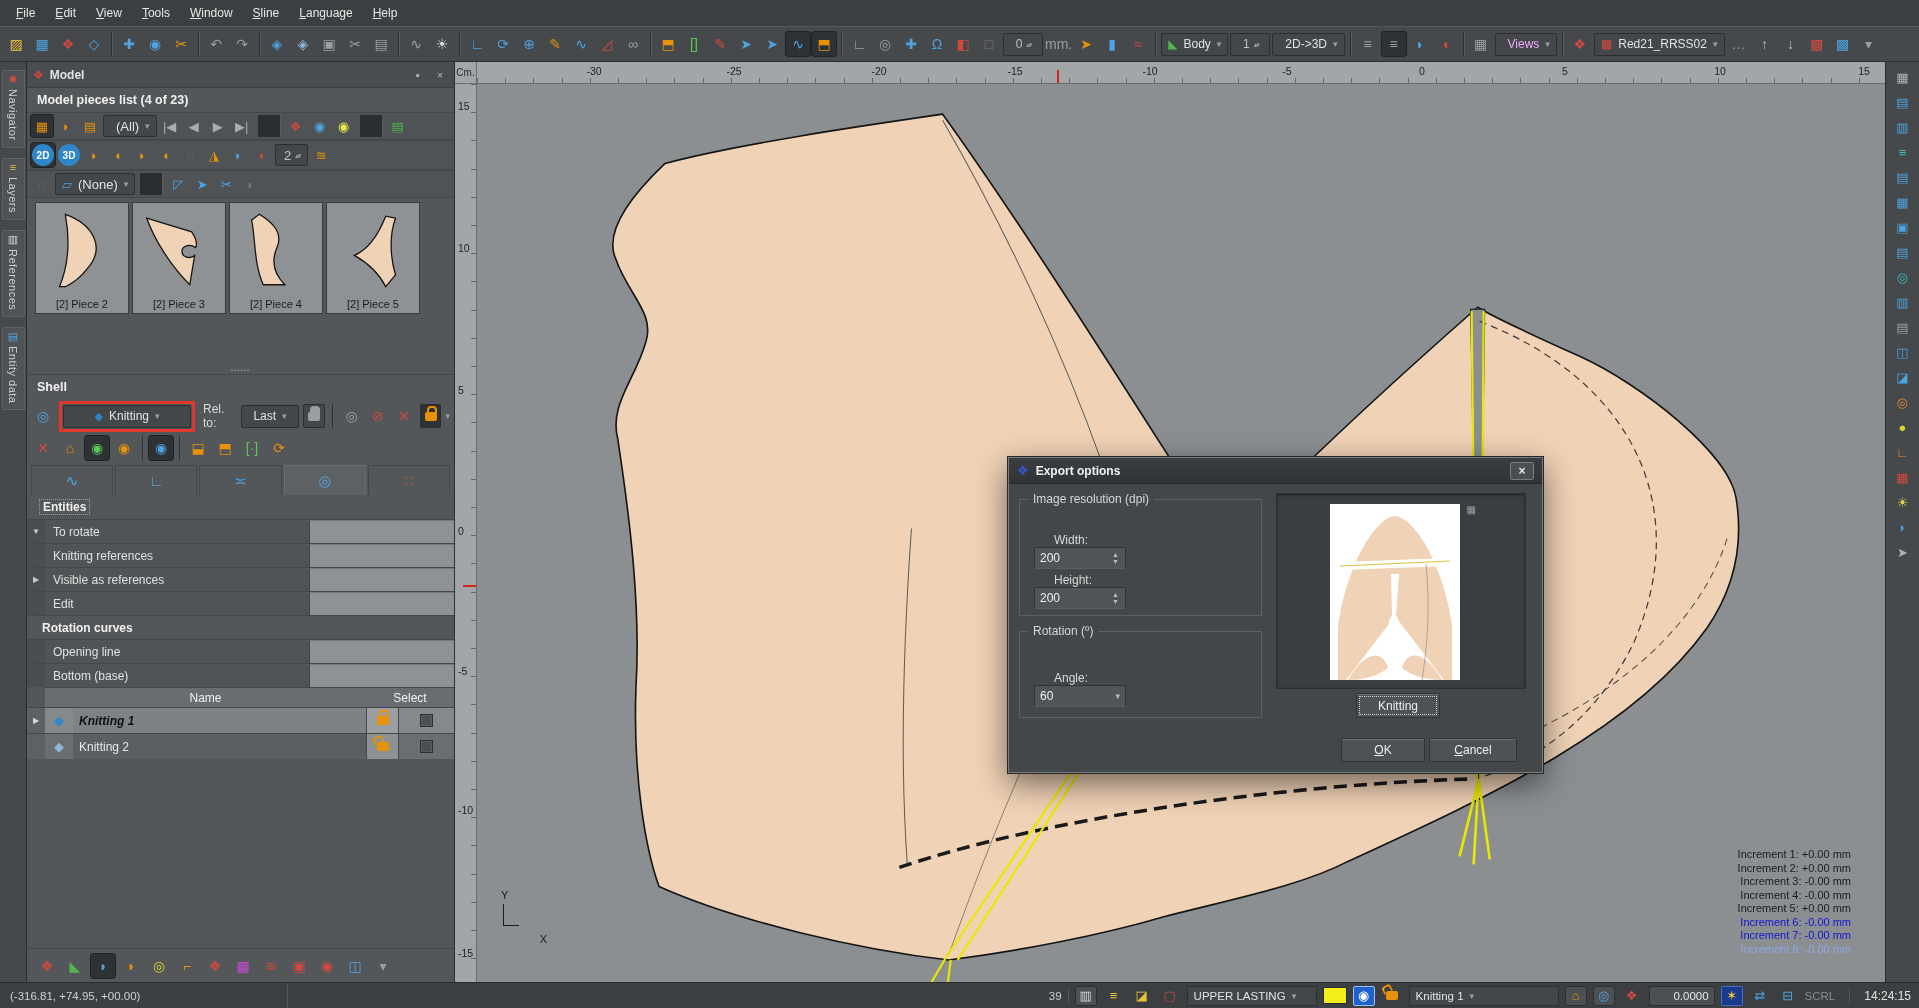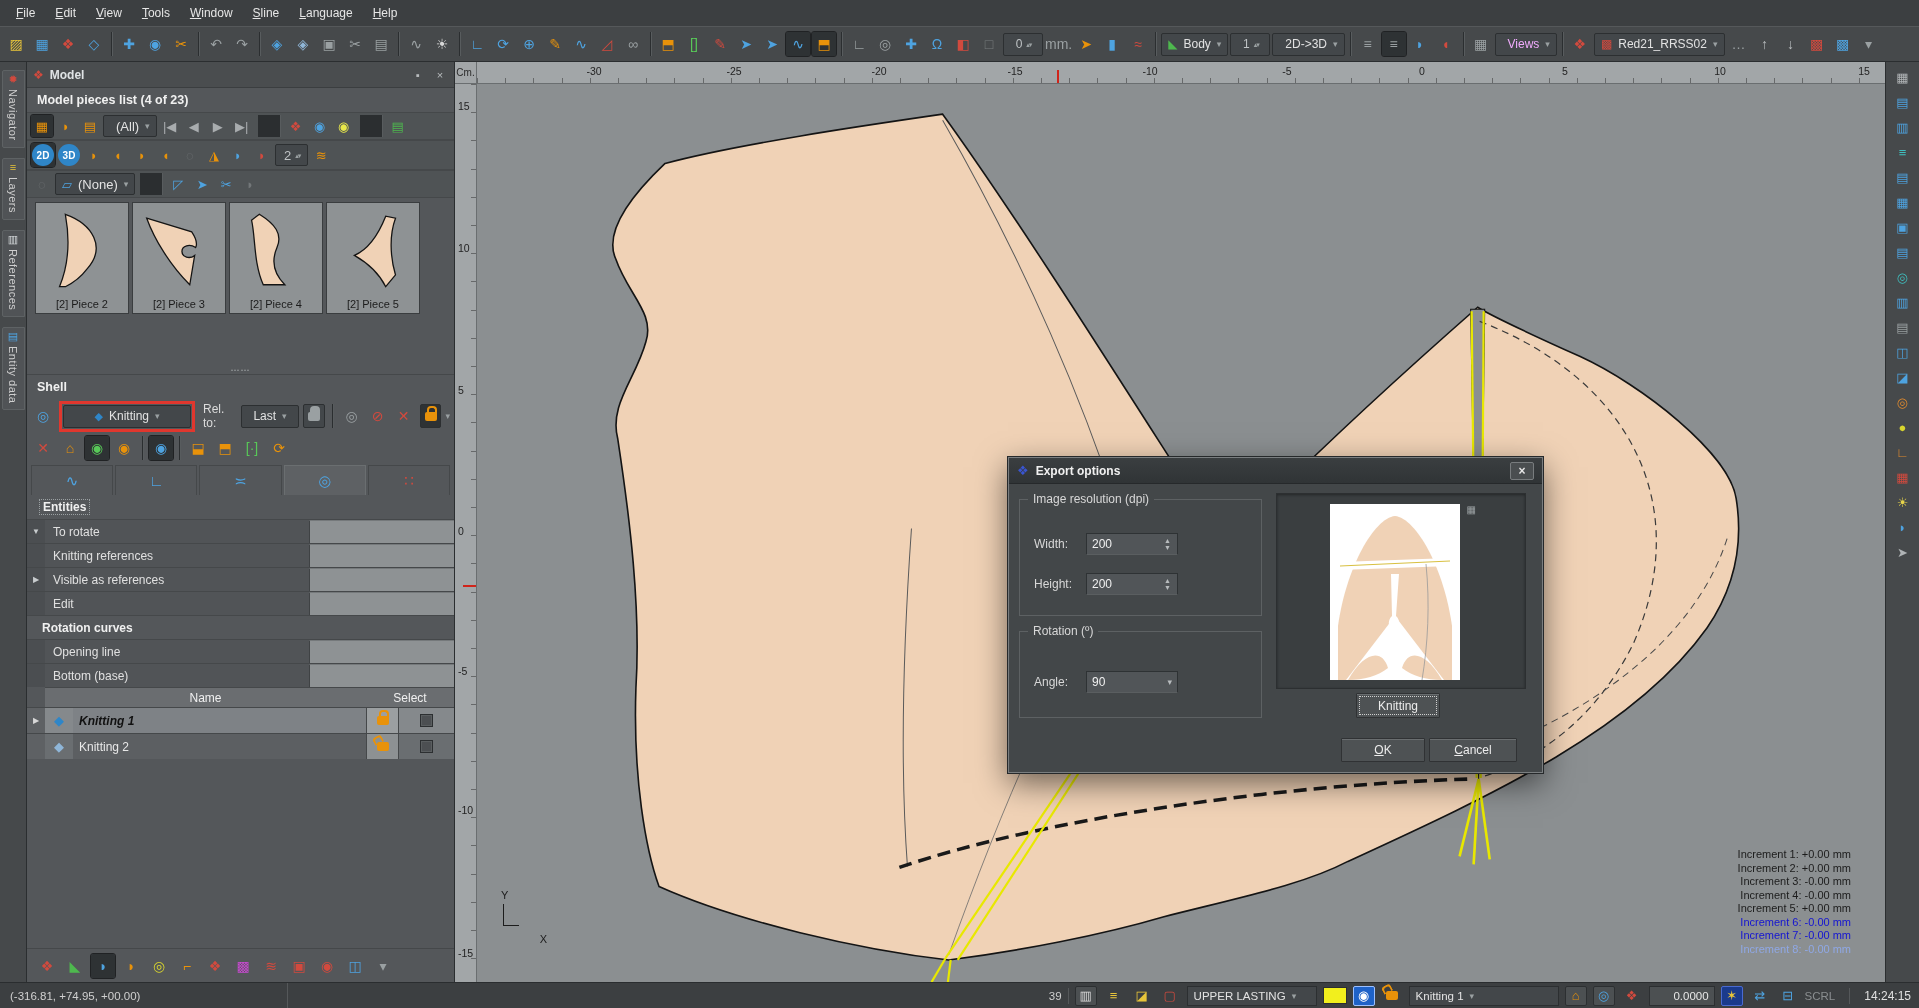--- a/index.html
+++ b/index.html
@@ -145,7 +145,7 @@
     display:flex; align-items:center; justify-content:center; font-size:12px; font-weight:bold; border-radius:2px; }
   .group { position:absolute; border:1px solid #5d6163; }
   .group .glab { position:absolute; top:-8px; left:8px; background:var(--dialog_bg); padding:0 5px; color:#d8d8d8; }
-  .frow { position:absolute; display:flex; align-items:center; }
+  .frow { position:absolute; display:flex; align-items:center;flex-direction:column; }
   .frow .flab { width:52px; color:#d8d8d8; }
   .inputbox { width:92px; height:22px; background:#515558; border:1px solid #2e3234; border-bottom-color:#5a5e60;
     display:flex; align-items:center; padding:0 5px; color:#f0f0f0; }

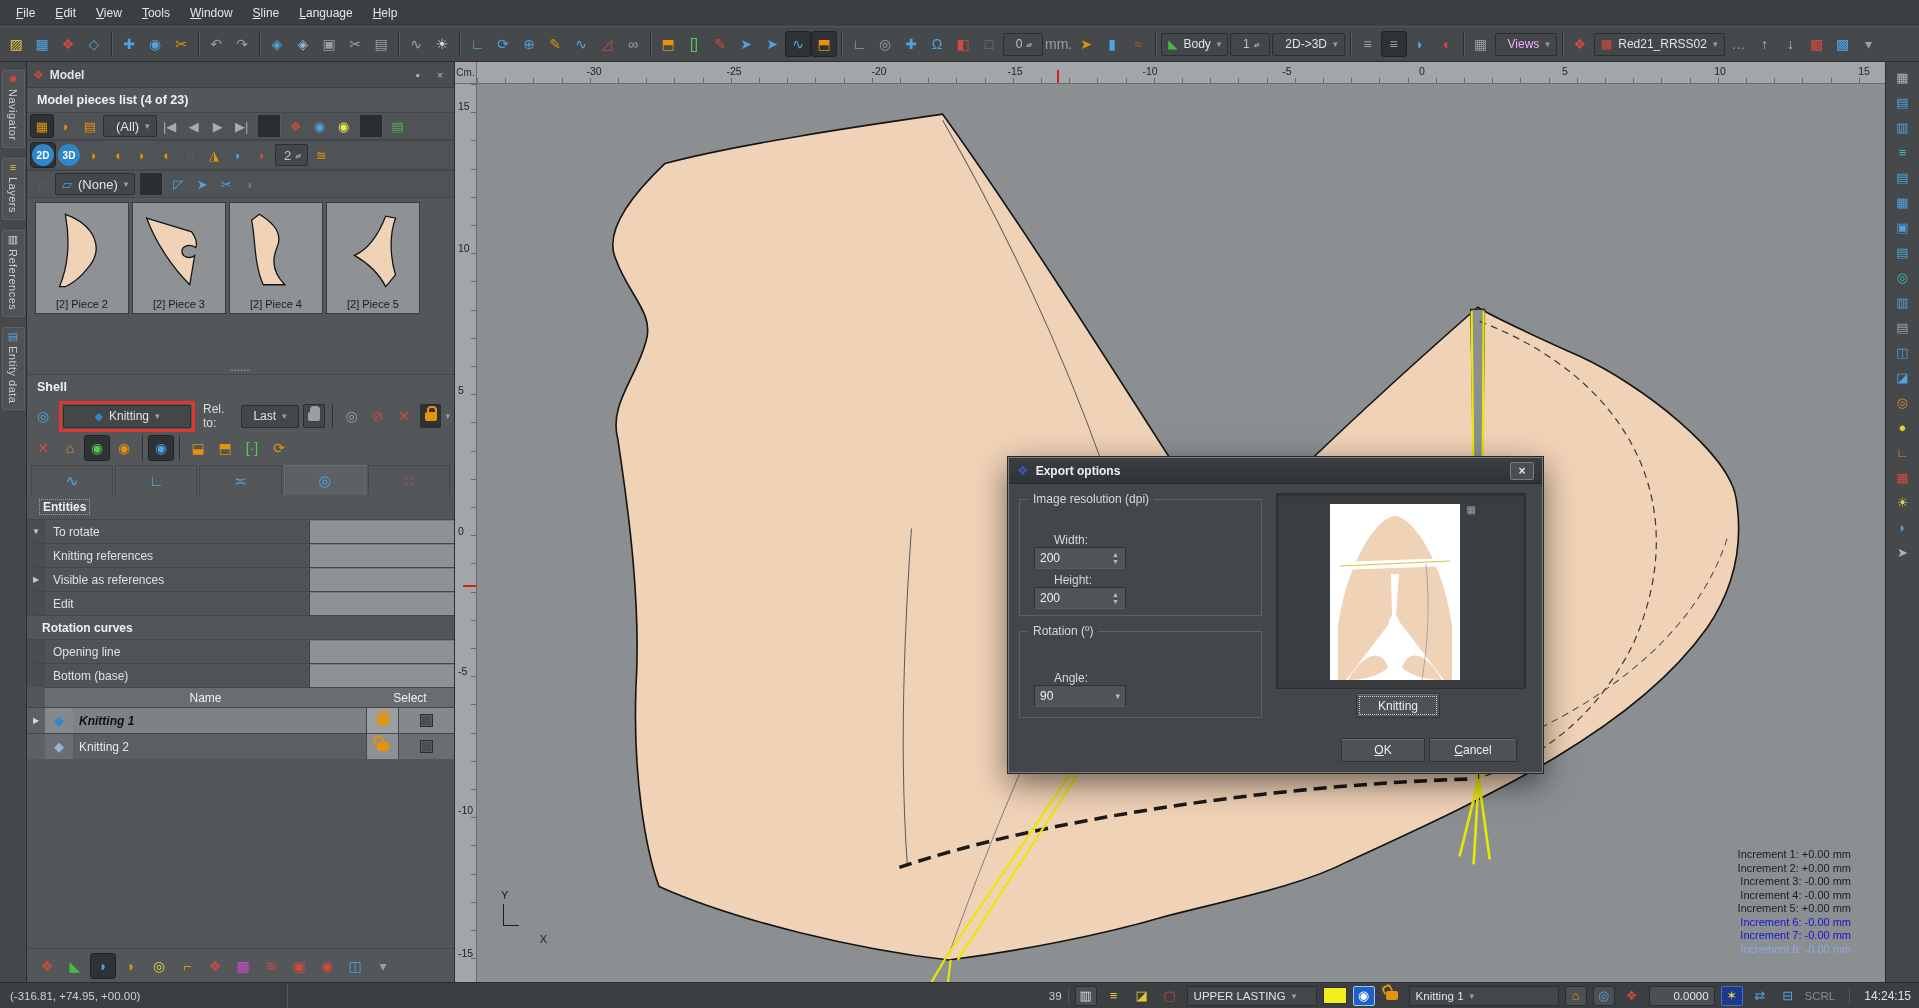--- a/index.html
+++ b/index.html
@@ -1136,7 +1136,7 @@
         <div class="frow" style="left:25px; top:213px">
           <span class="flab">Angle:</span>
           <span class="inputbox">
-              <span>90</span>
+              <span>60</span>
               <span class="dn">▾</span>
             </span>
         </div>

